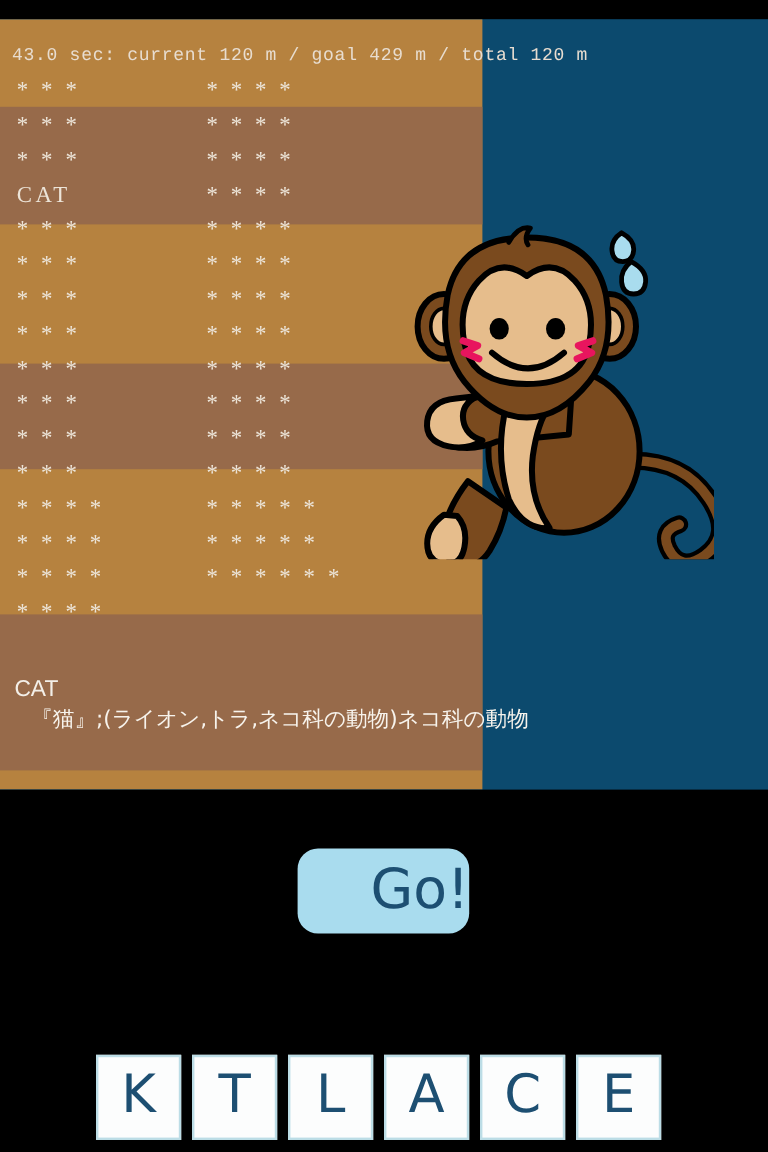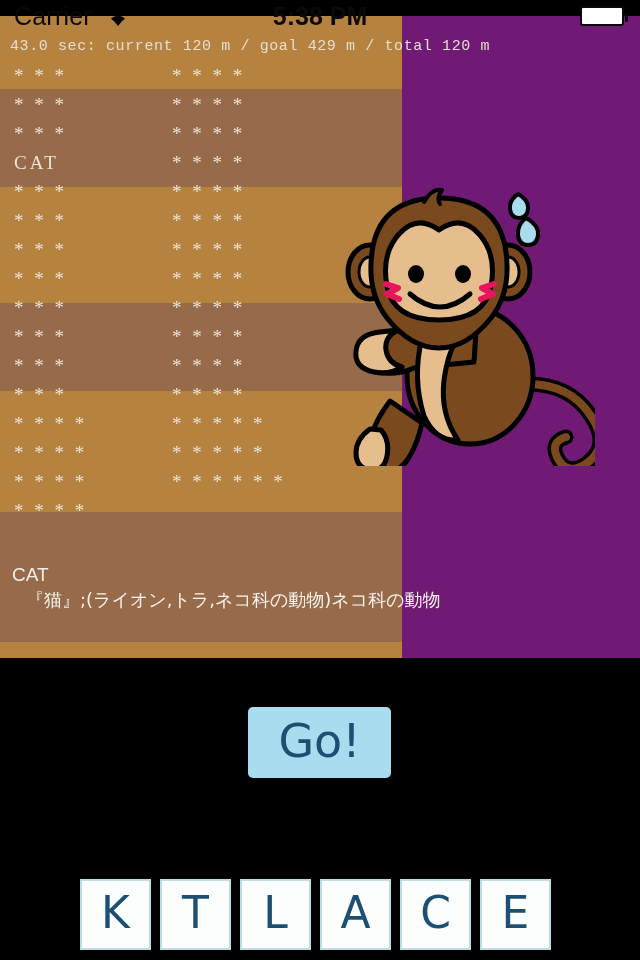--- a/index.html
+++ b/index.html
@@ -245,16 +245,6 @@
 
   </div>
 
-  <div id="statusbar">
-    <div id="carrier">Carrier</div>
-    <svg id="wifi-icon" viewBox="0 0 26 19">
-      <path d="M13 18 l-5 -6 a7 7 0 0 1 10 0 z" fill="#000"></path>
-      <path d="M3 7 a15 15 0 0 1 20 0" fill="none" stroke="#000" stroke-width="3"></path>
-      <path d="M7 11.5 a9 9 0 0 1 12 0" fill="none" stroke="#000" stroke-width="3"></path>
-    </svg>
-    <div id="clock">5:38 PM</div>
-    <div id="battery"></div>
-  </div>
 
   <div id="go-button">
     <span id="go-label">Go!</span>

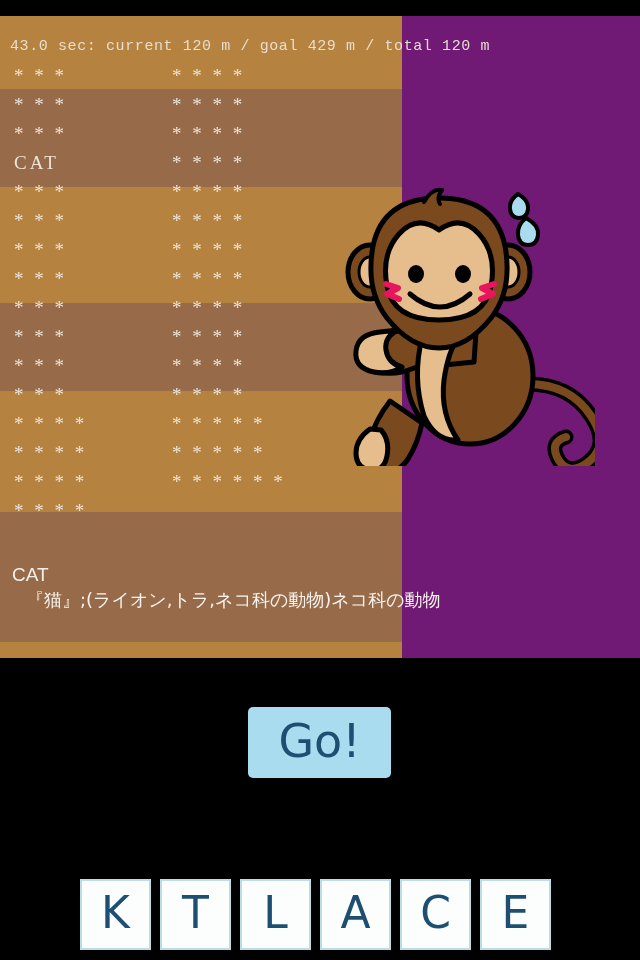--- a/index.html
+++ b/index.html
@@ -11,7 +11,7 @@
   
   #playfield {
     position:absolute; left:0; top:16px; width:640px; height:642px;
-    background:#701a75; overflow:hidden;
+    background:#0c4a6e; overflow:hidden;
   }
   #wall {
     position:absolute; left:0; top:0; width:402px; height:642px;

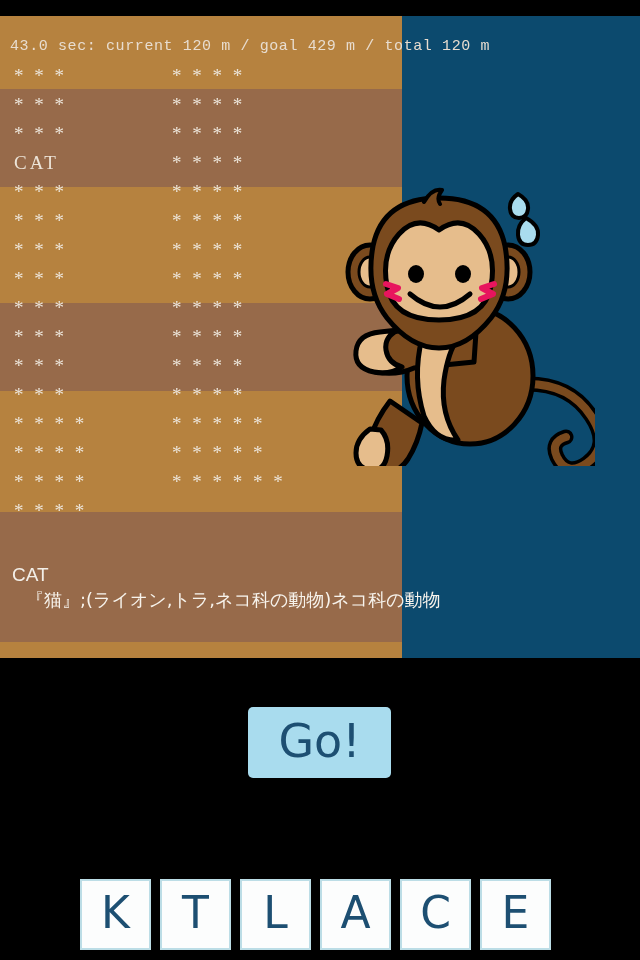--- a/index.html
+++ b/index.html
@@ -83,9 +83,9 @@
   
   #go-button {
     position:absolute; left:248px; top:707px; width:143px; height:71px;
-    background:#a9dcee; border-radius:5px;
+    background:#a9dcee; border-radius:17px;
     box-shadow:0 2px 1px rgba(0,0,0,.35);
-    display:flex; align-items:center; justify-content:center;
+    display:flex; align-items:center; justify-content:flex-end;
     cursor:pointer;
   }
   #go-label {

